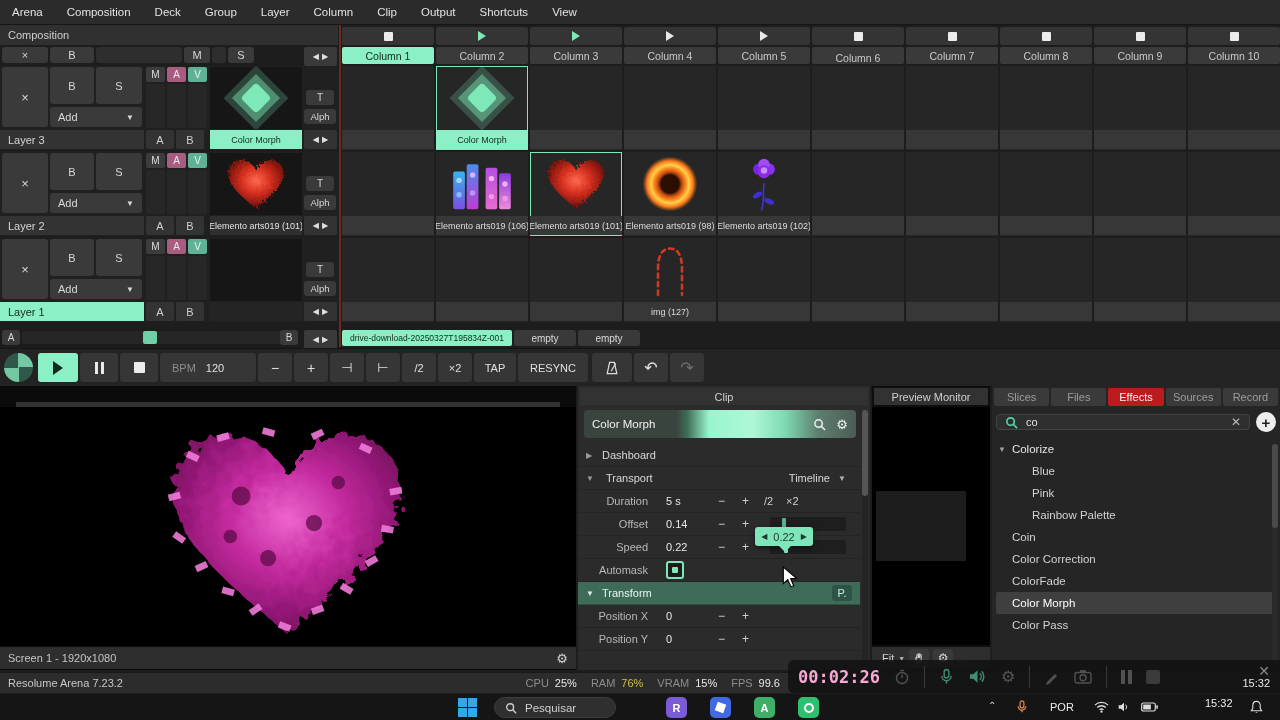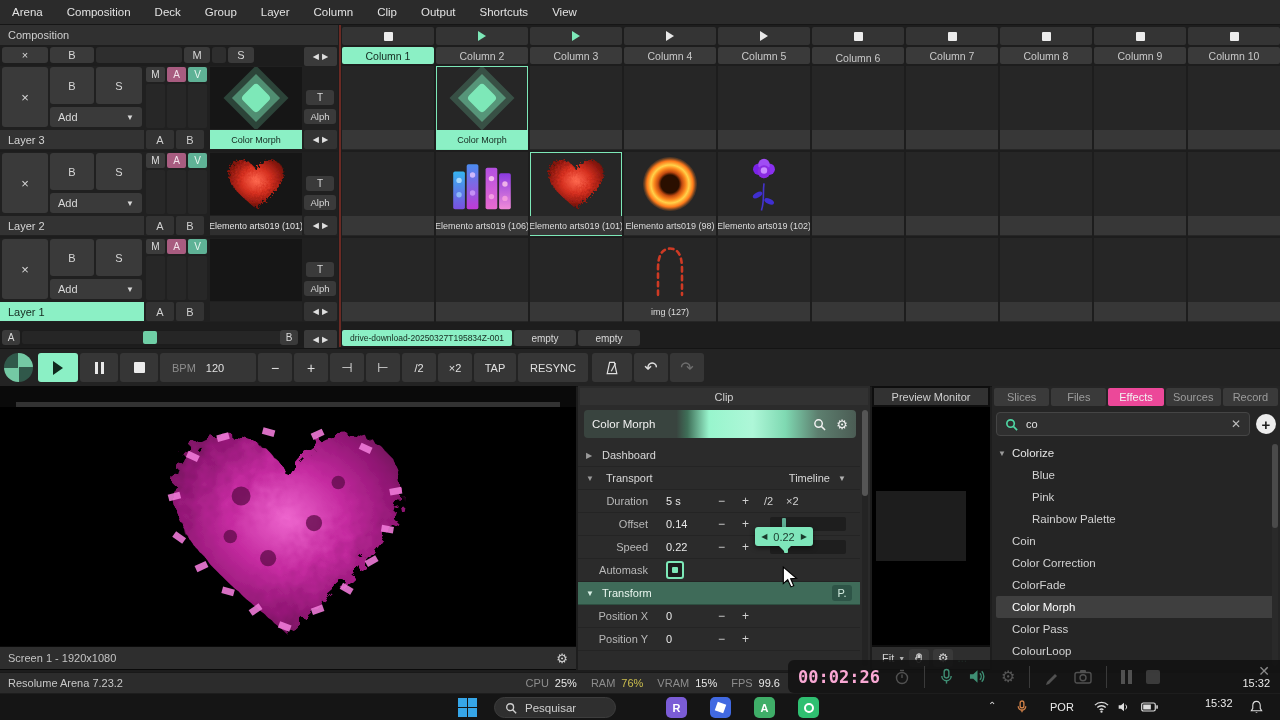--- a/index.html
+++ b/index.html
@@ -50,7 +50,7 @@
   .checkbox i{width:6px;height:6px;background:#7de8b8;border-radius:1px;}
   .fxrow{height:22px;display:flex;align-items:center;color:#d2d2d2;font-size:11.5px;}
   .tab{height:18px;border-radius:2px;background:#3a3a3a;color:#9c9c9c;display:flex;align-items:center;justify-content:center;flex:1;}
-  .tab.active{background:#ec4899;color:#f2f2f2;}
+  .tab.active{background:#b91c1c;color:#f2f2f2;}
   .icon-dim{opacity:.45;}
   .vd{width:1px;height:22px;background:#3a3a3a;}
   svg{display:block;}

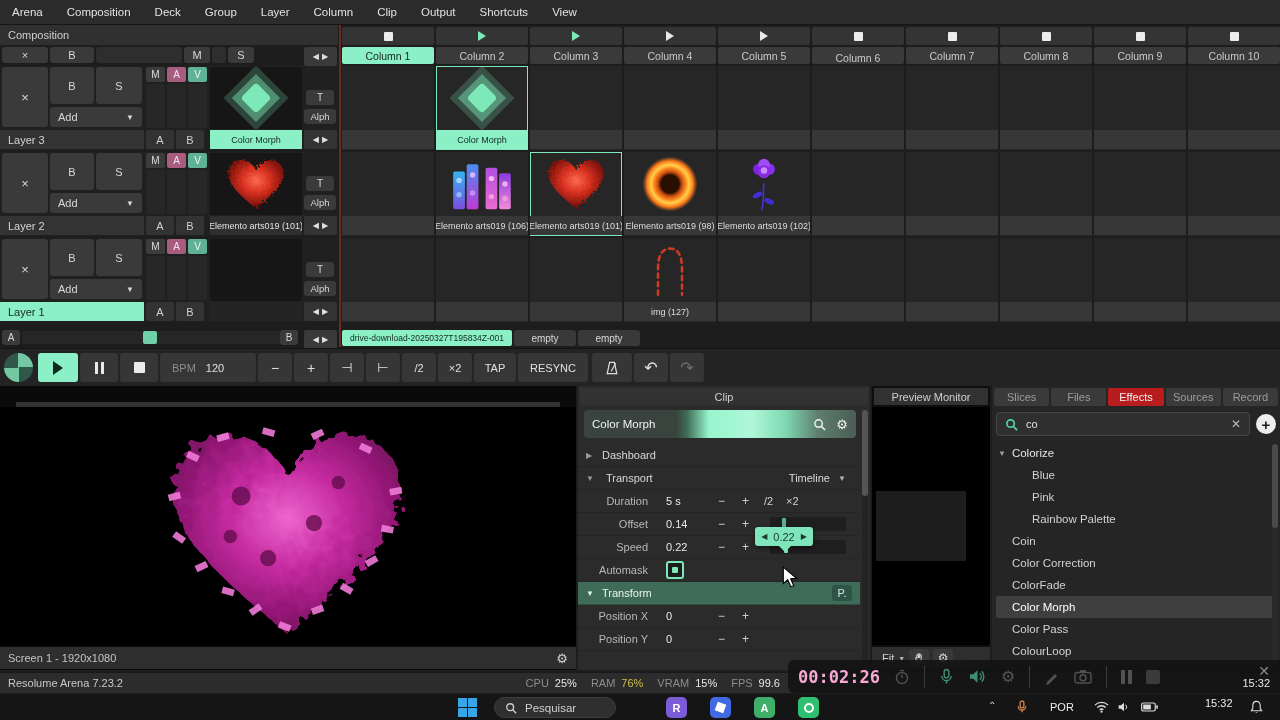--- a/index.html
+++ b/index.html
@@ -803,7 +803,7 @@
         </div>
     </div>
     <div class="flex" style="margin:6px 4px 4px 4px;gap:6px;">
-      <div class="flex" style="flex:1;height:24px;background:#2f2f2f;border:1px solid #454545;border-radius:4px;padding:6px 8px;gap:8px;box-sizing:border-box;">
+      <div class="flex" style="flex:1;height:16px;background:#2f2f2f;border:1px solid #454545;border-radius:4px;padding:6px 8px;gap:8px;box-sizing:border-box;">
         <svg width="13" height="13" viewBox="0 0 14 14">
             <circle cx="6" cy="6" r="4" fill="none" stroke="#4fd6a4" stroke-width="1.8"></circle>
             <line x1="9" y1="9" x2="13" y2="13" stroke="#4fd6a4" stroke-width="1.8"></line>

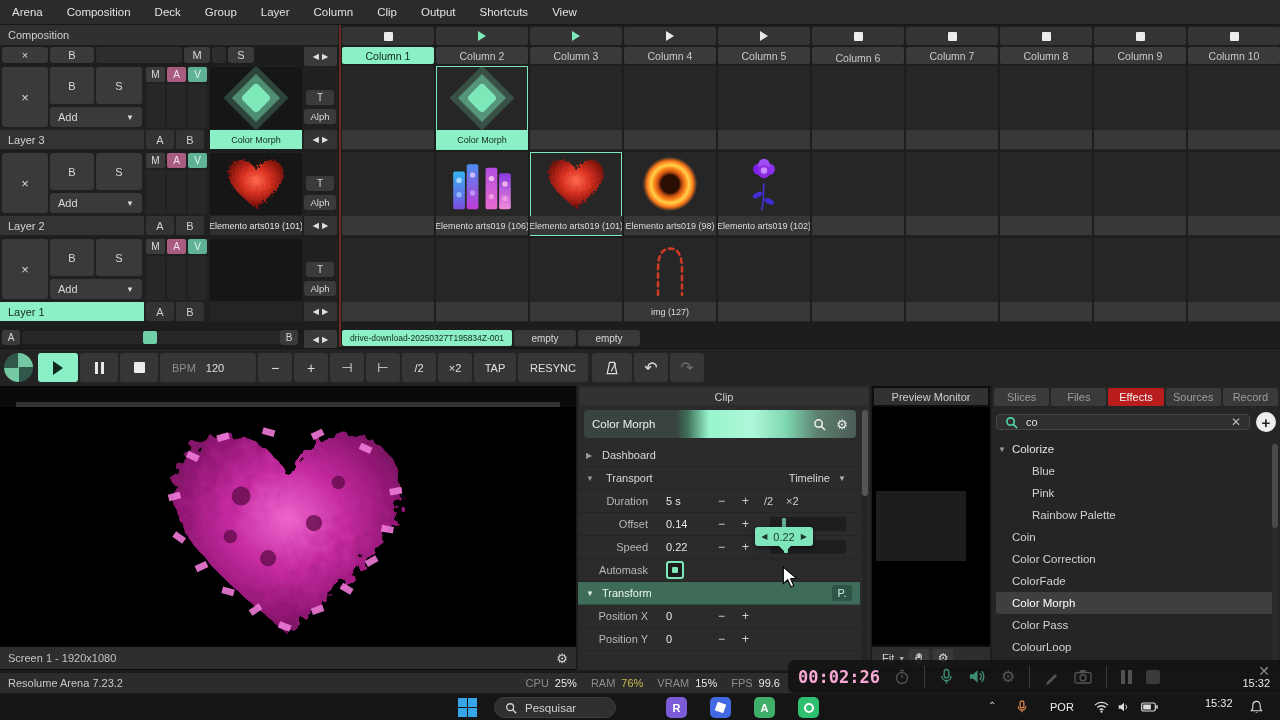--- a/index.html
+++ b/index.html
@@ -842,9 +842,6 @@
       <div class="fxrow" style="padding-left:16px;">
           <span>Color Pass</span>
         </div>
-      <div class="fxrow" style="padding-left:16px;">
-          <span>ColourLoop</span>
-        </div>
     </div>
     <div class="abs" style="left:280px;top:58px;width:6px;height:222px;background:#2a2a2a;border-radius:3px;">
       <div style="position:absolute;left:0;top:0;width:6px;height:84px;background:#4a4a4a;border-radius:3px;"></div>

